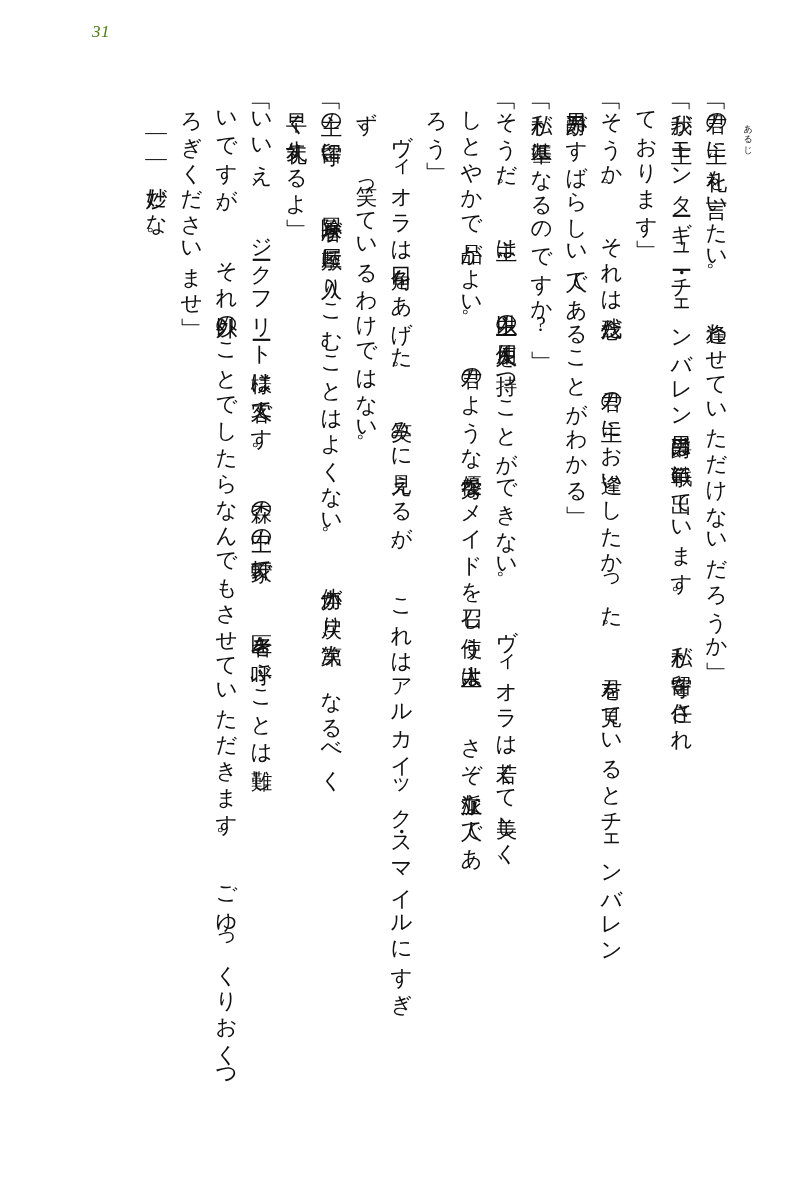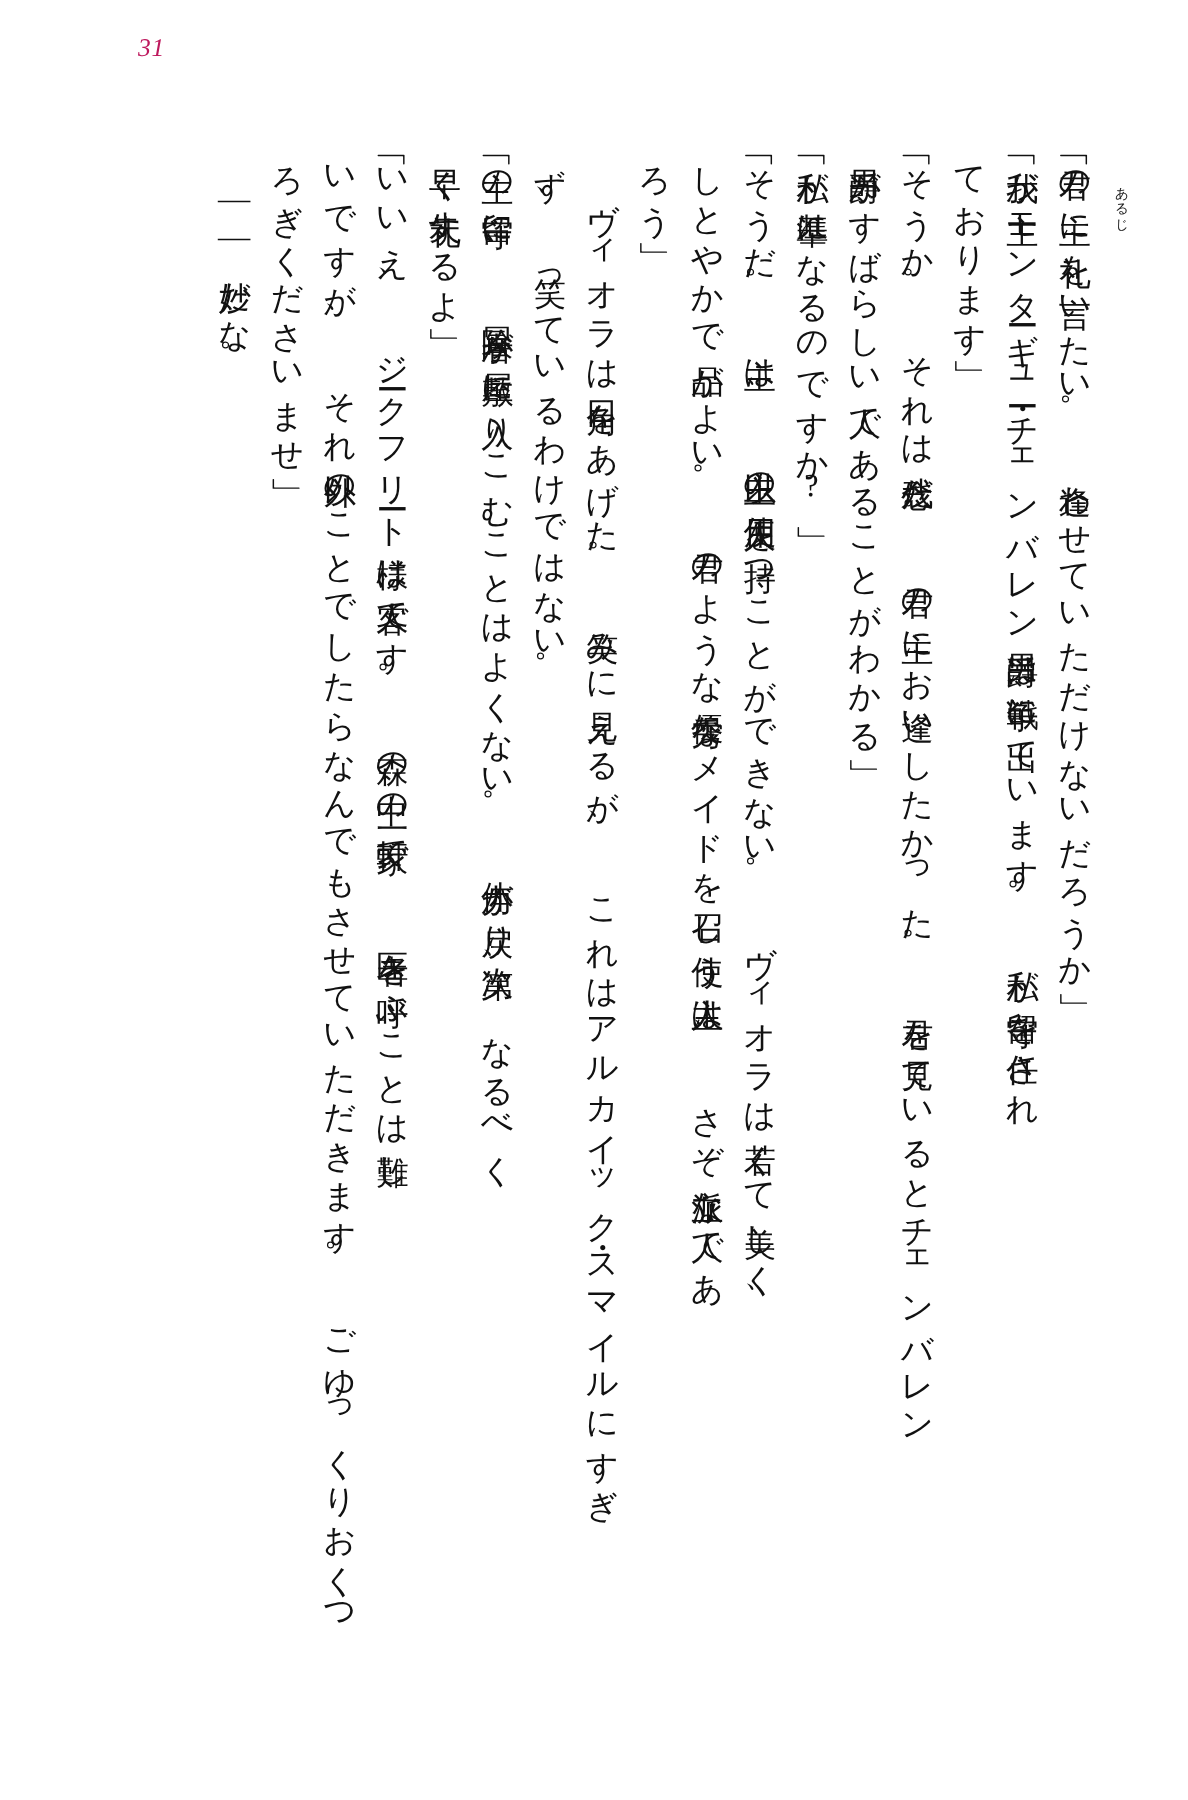--- a/index.html
+++ b/index.html
@@ -24,7 +24,7 @@
     font-family: "Liberation Serif", "DejaVu Serif", serif;
     font-style: italic;
     font-size: 17px;
-    color: #be185d;
+    color: #4d7c0f;
     letter-spacing: 0.5px;
   }
 

